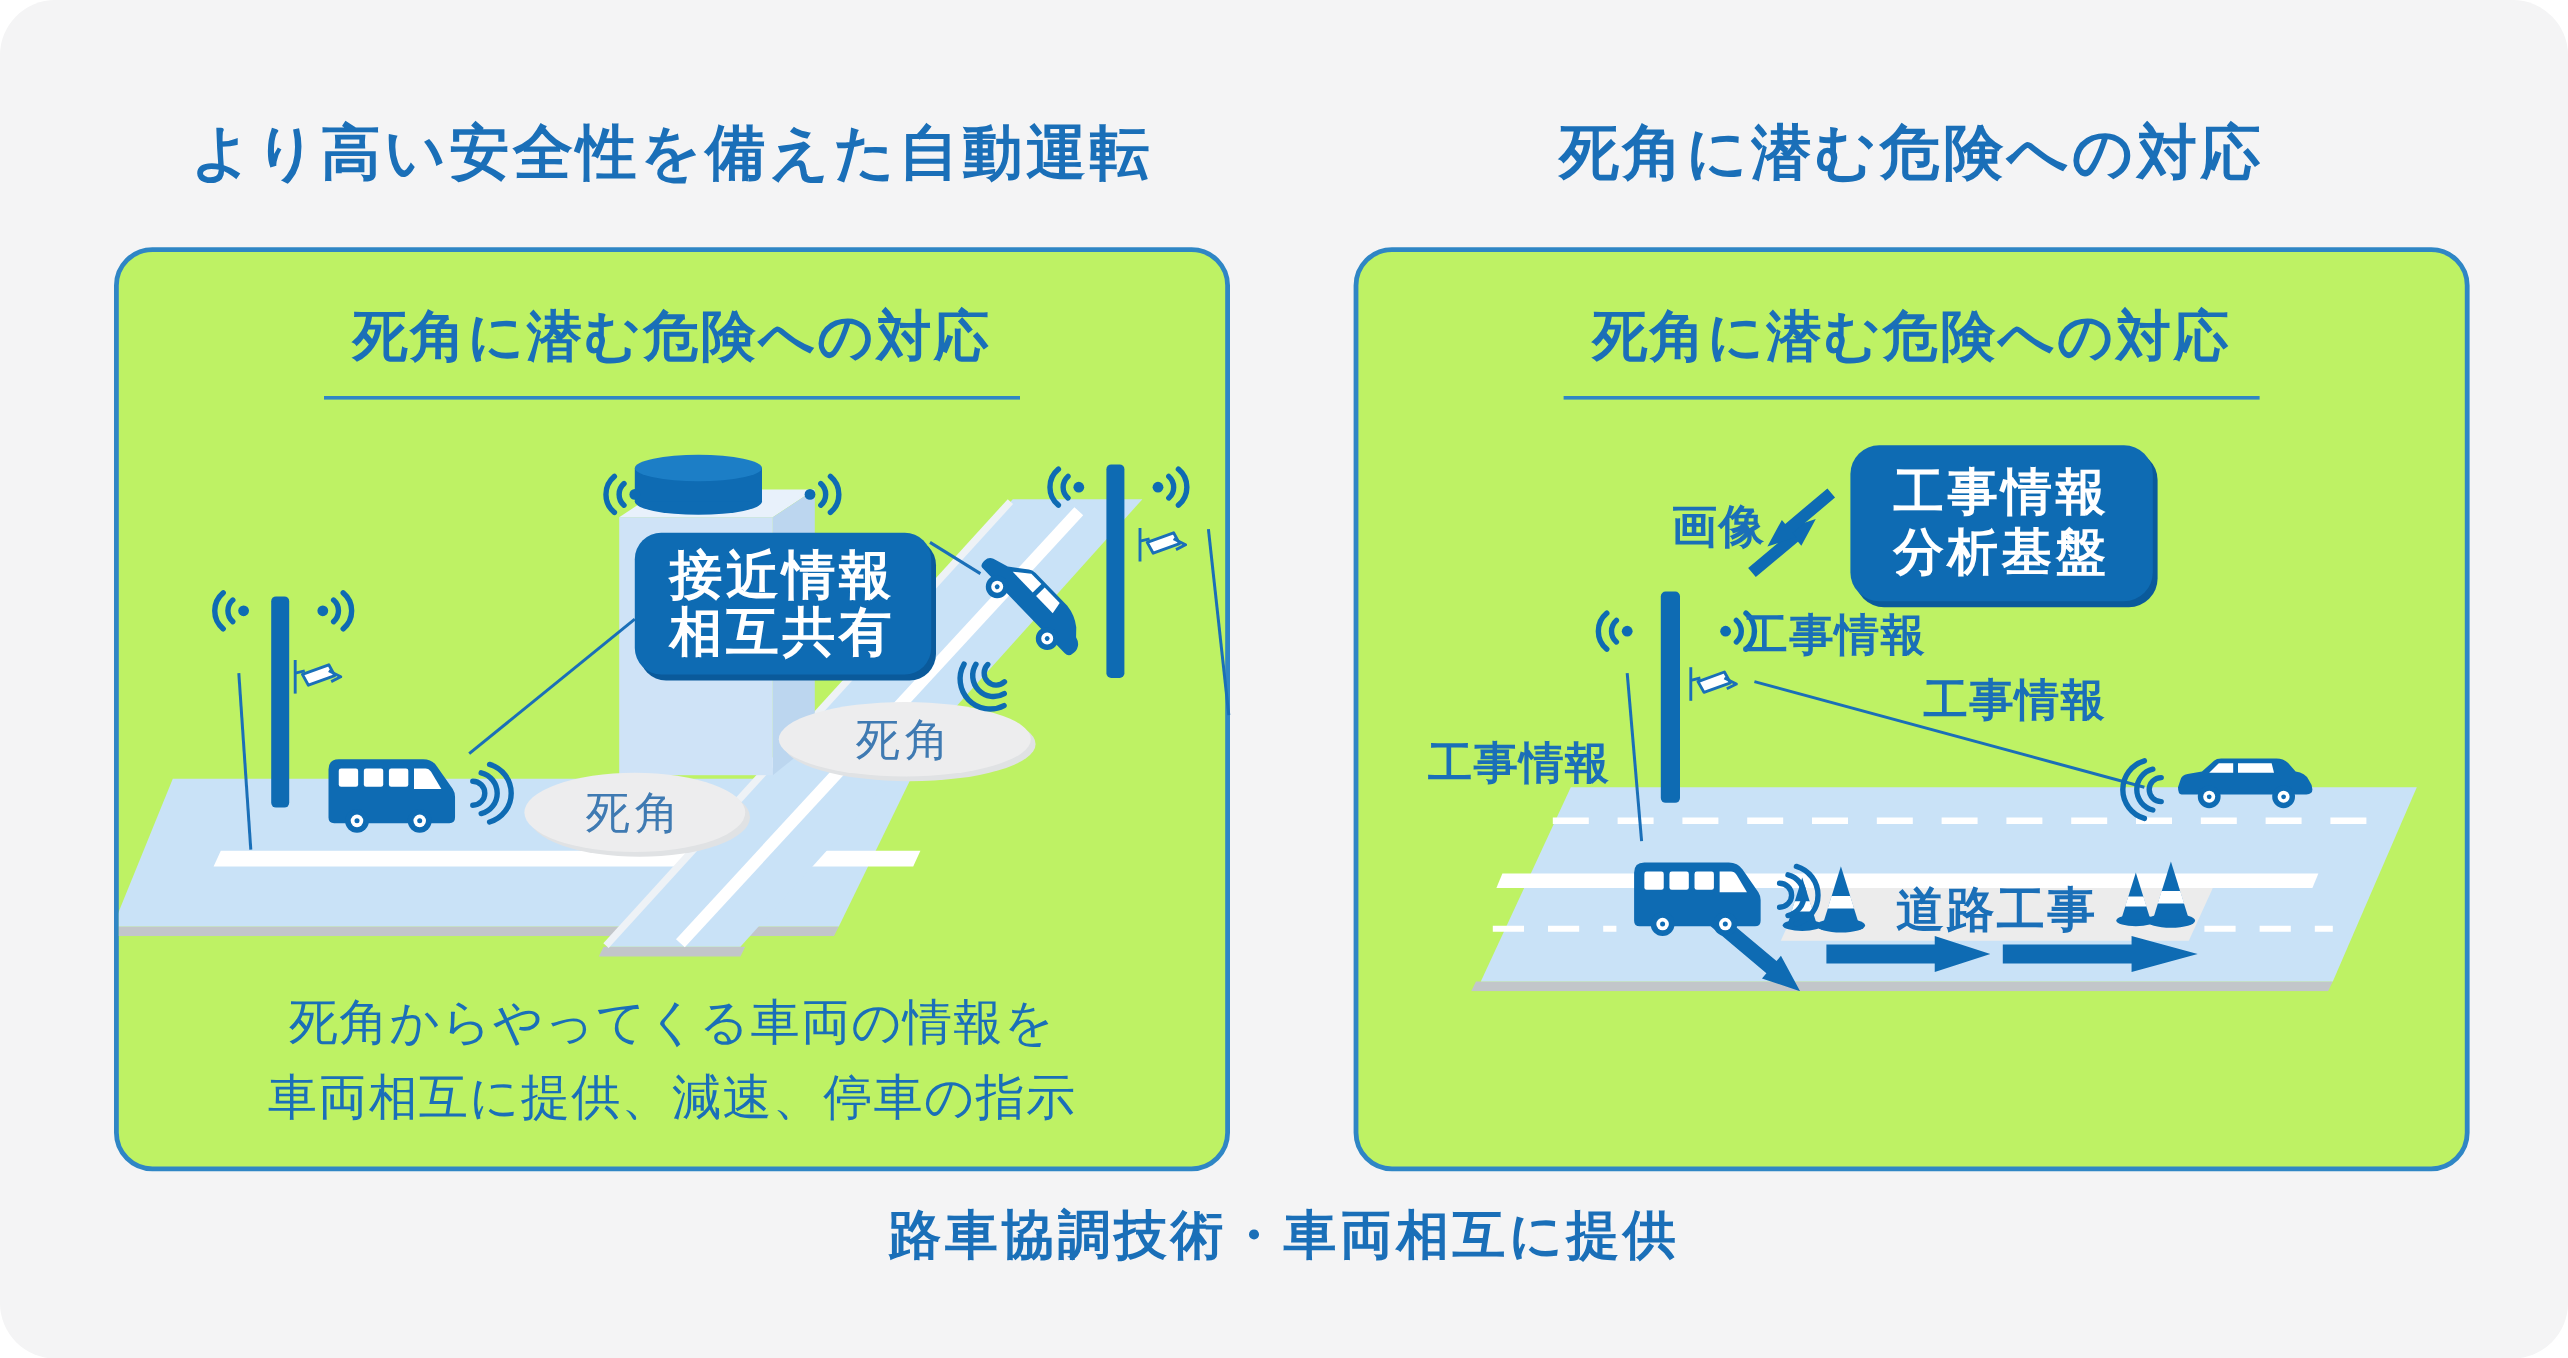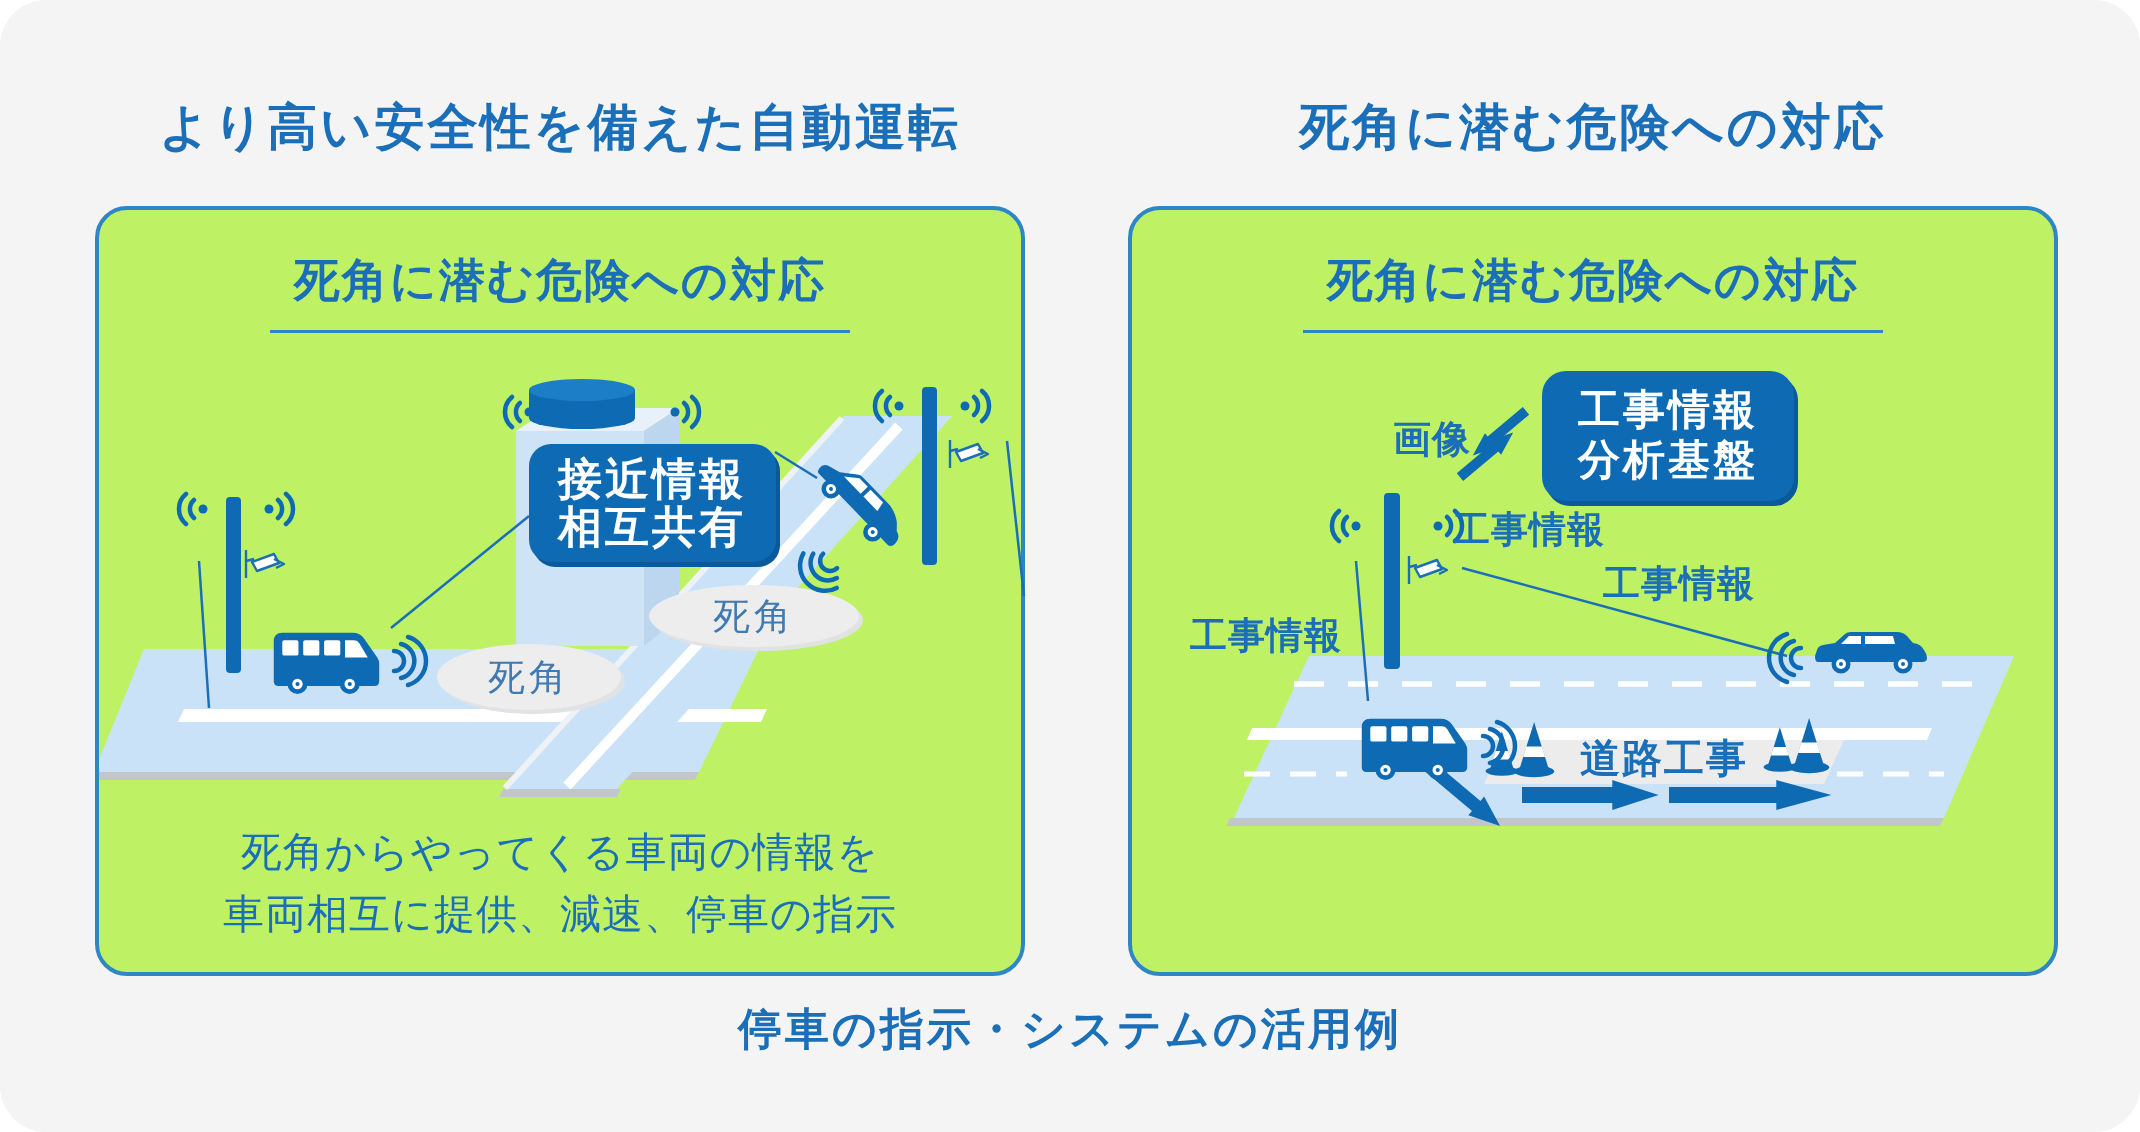--- a/index.html
+++ b/index.html
@@ -253,7 +253,7 @@
 
   </div>
 
-  <div class="caption">停車の指示・システムの活用例</div>
+  <div class="caption">路車協調技術・車両相互に提供</div>
 </div>
 
 </body></html>

